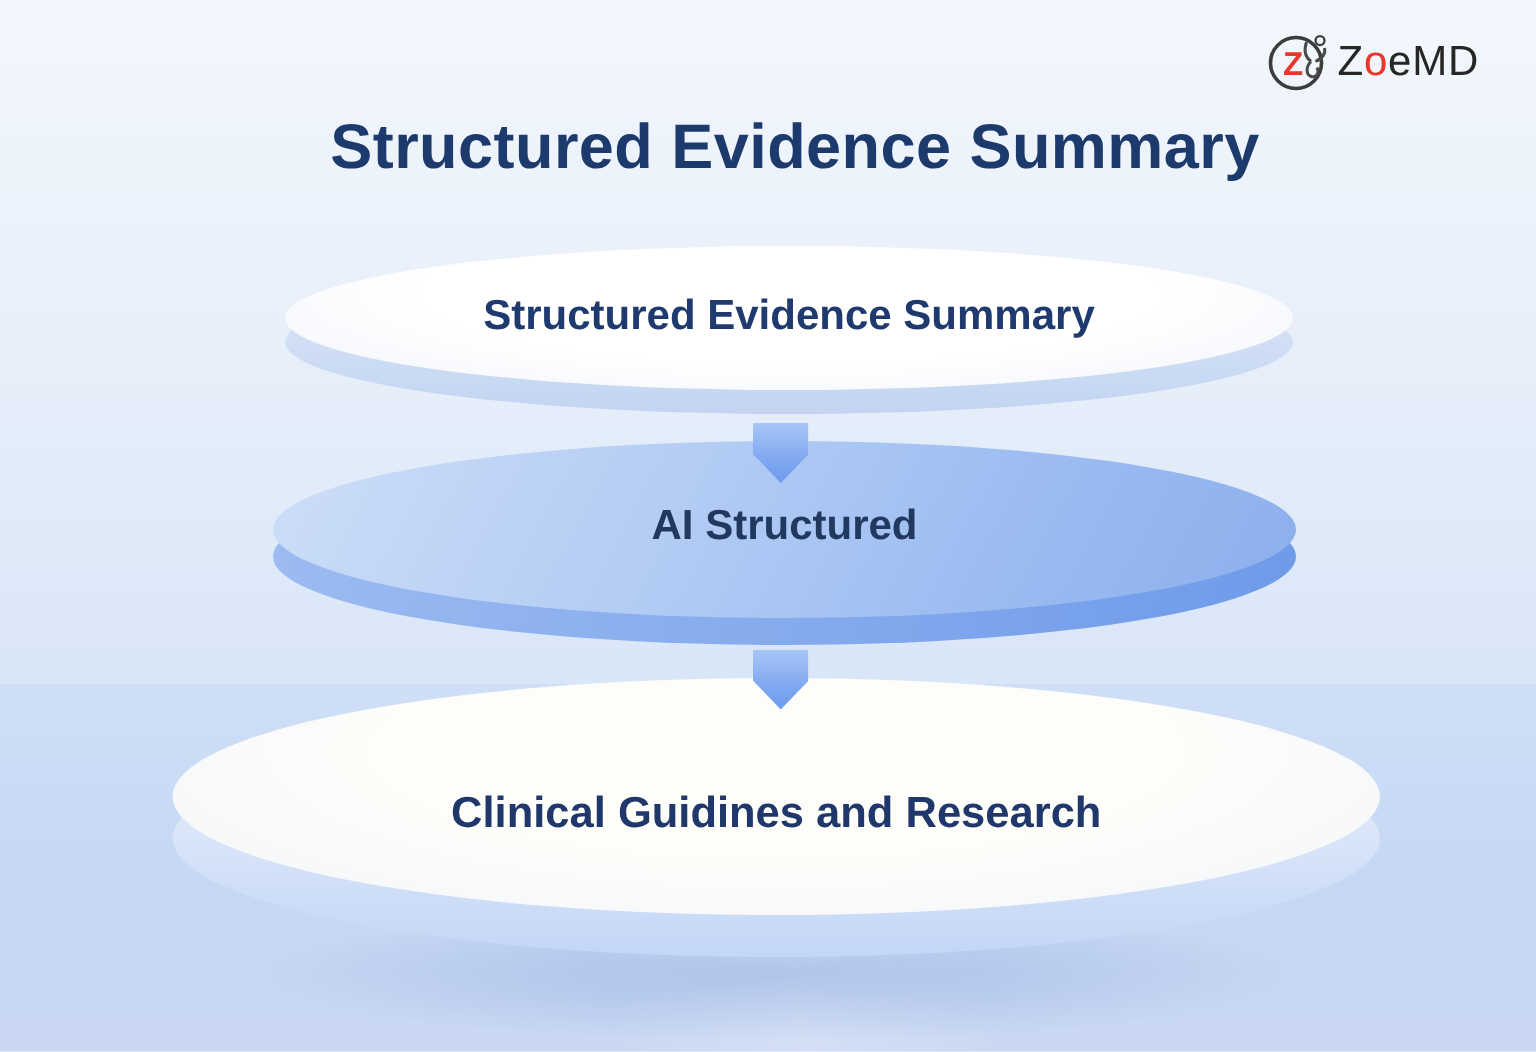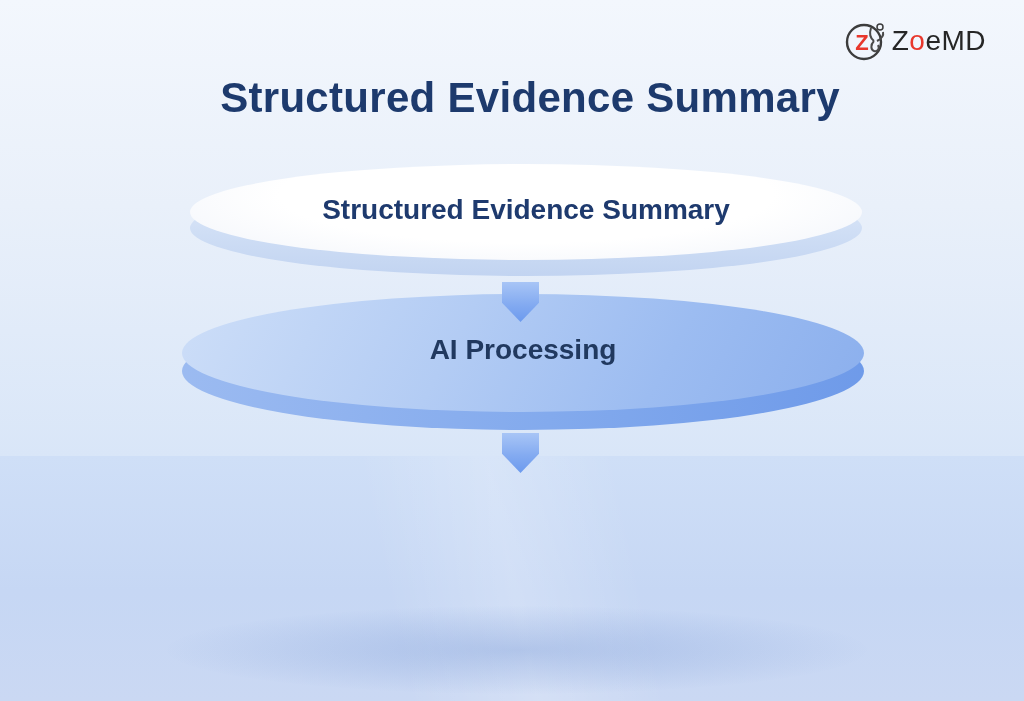--- a/index.html
+++ b/index.html
@@ -94,7 +94,7 @@
   <div class="disc disc2">
     <div class="side"></div>
     <div class="top"></div>
-    <div class="label">AI Processing</div>
+    <div class="label">AI Structured</div>
   </div>
 
 

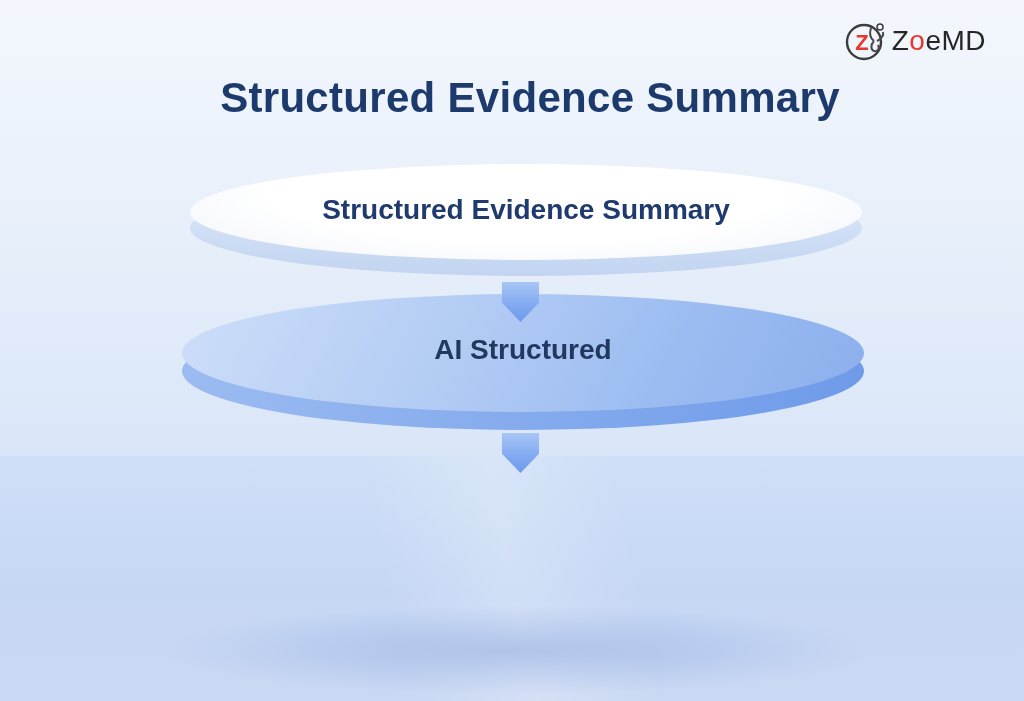--- a/index.html
+++ b/index.html
@@ -97,6 +97,11 @@
     <div class="label">AI Structured</div>
   </div>
 
+  <div class="disc disc3">
+    <div class="side"></div>
+    <div class="top"></div>
+    <div class="label">Clinical Guidines and Research</div>
+  </div>
 
   <div class="arrow arrow1"></div>
   <div class="arrow arrow2"></div>

